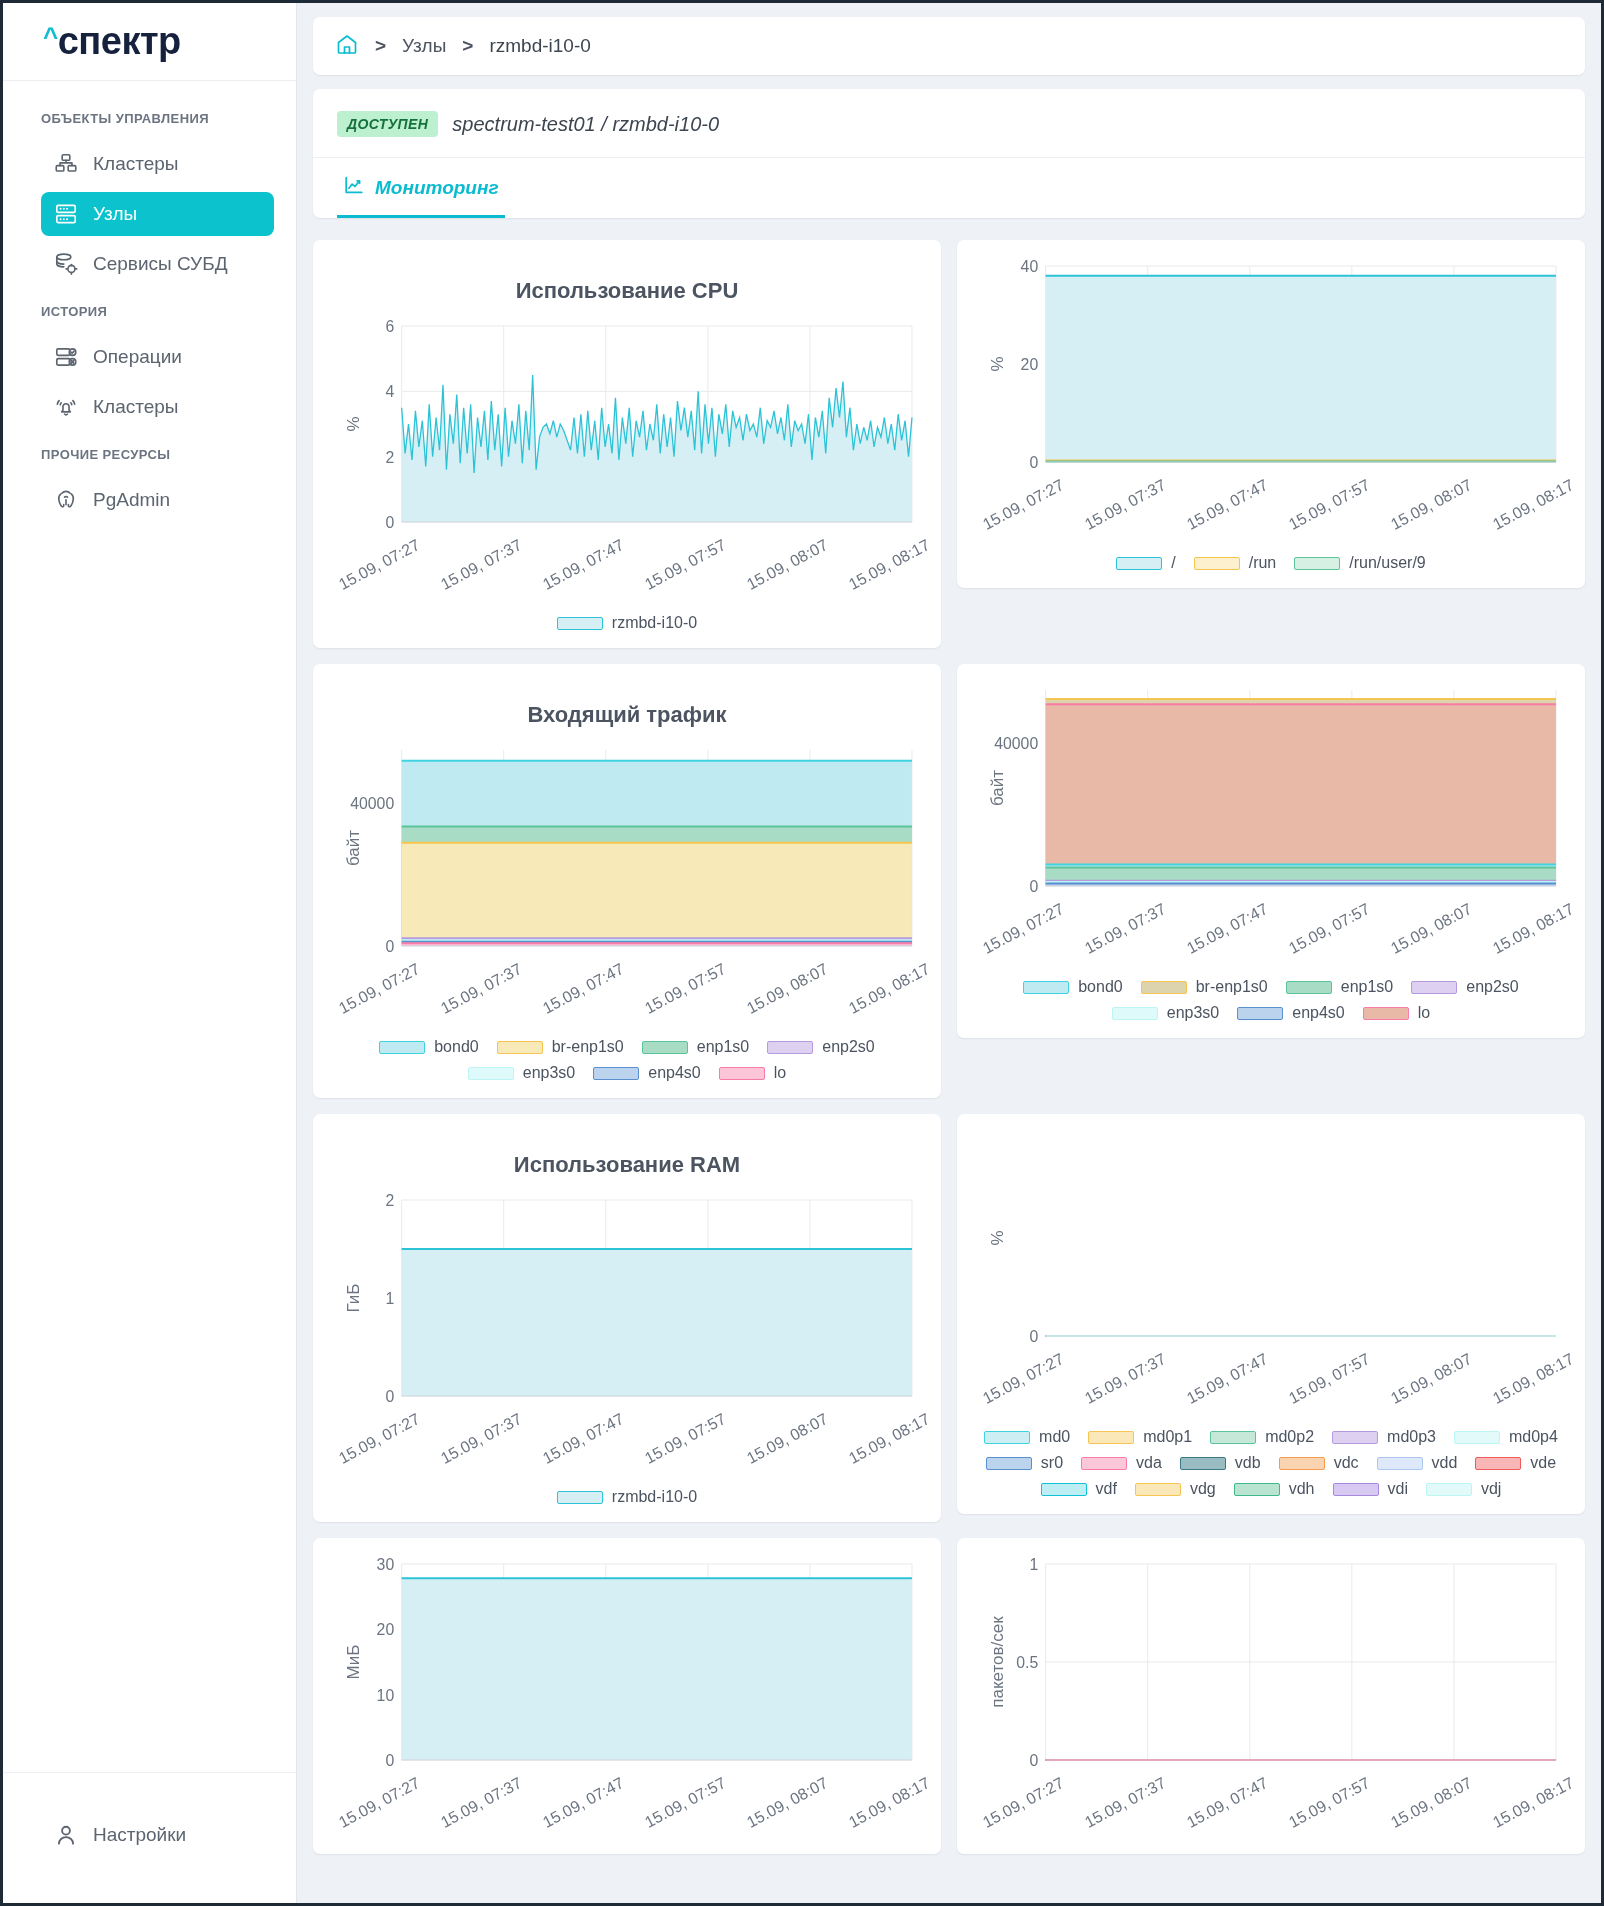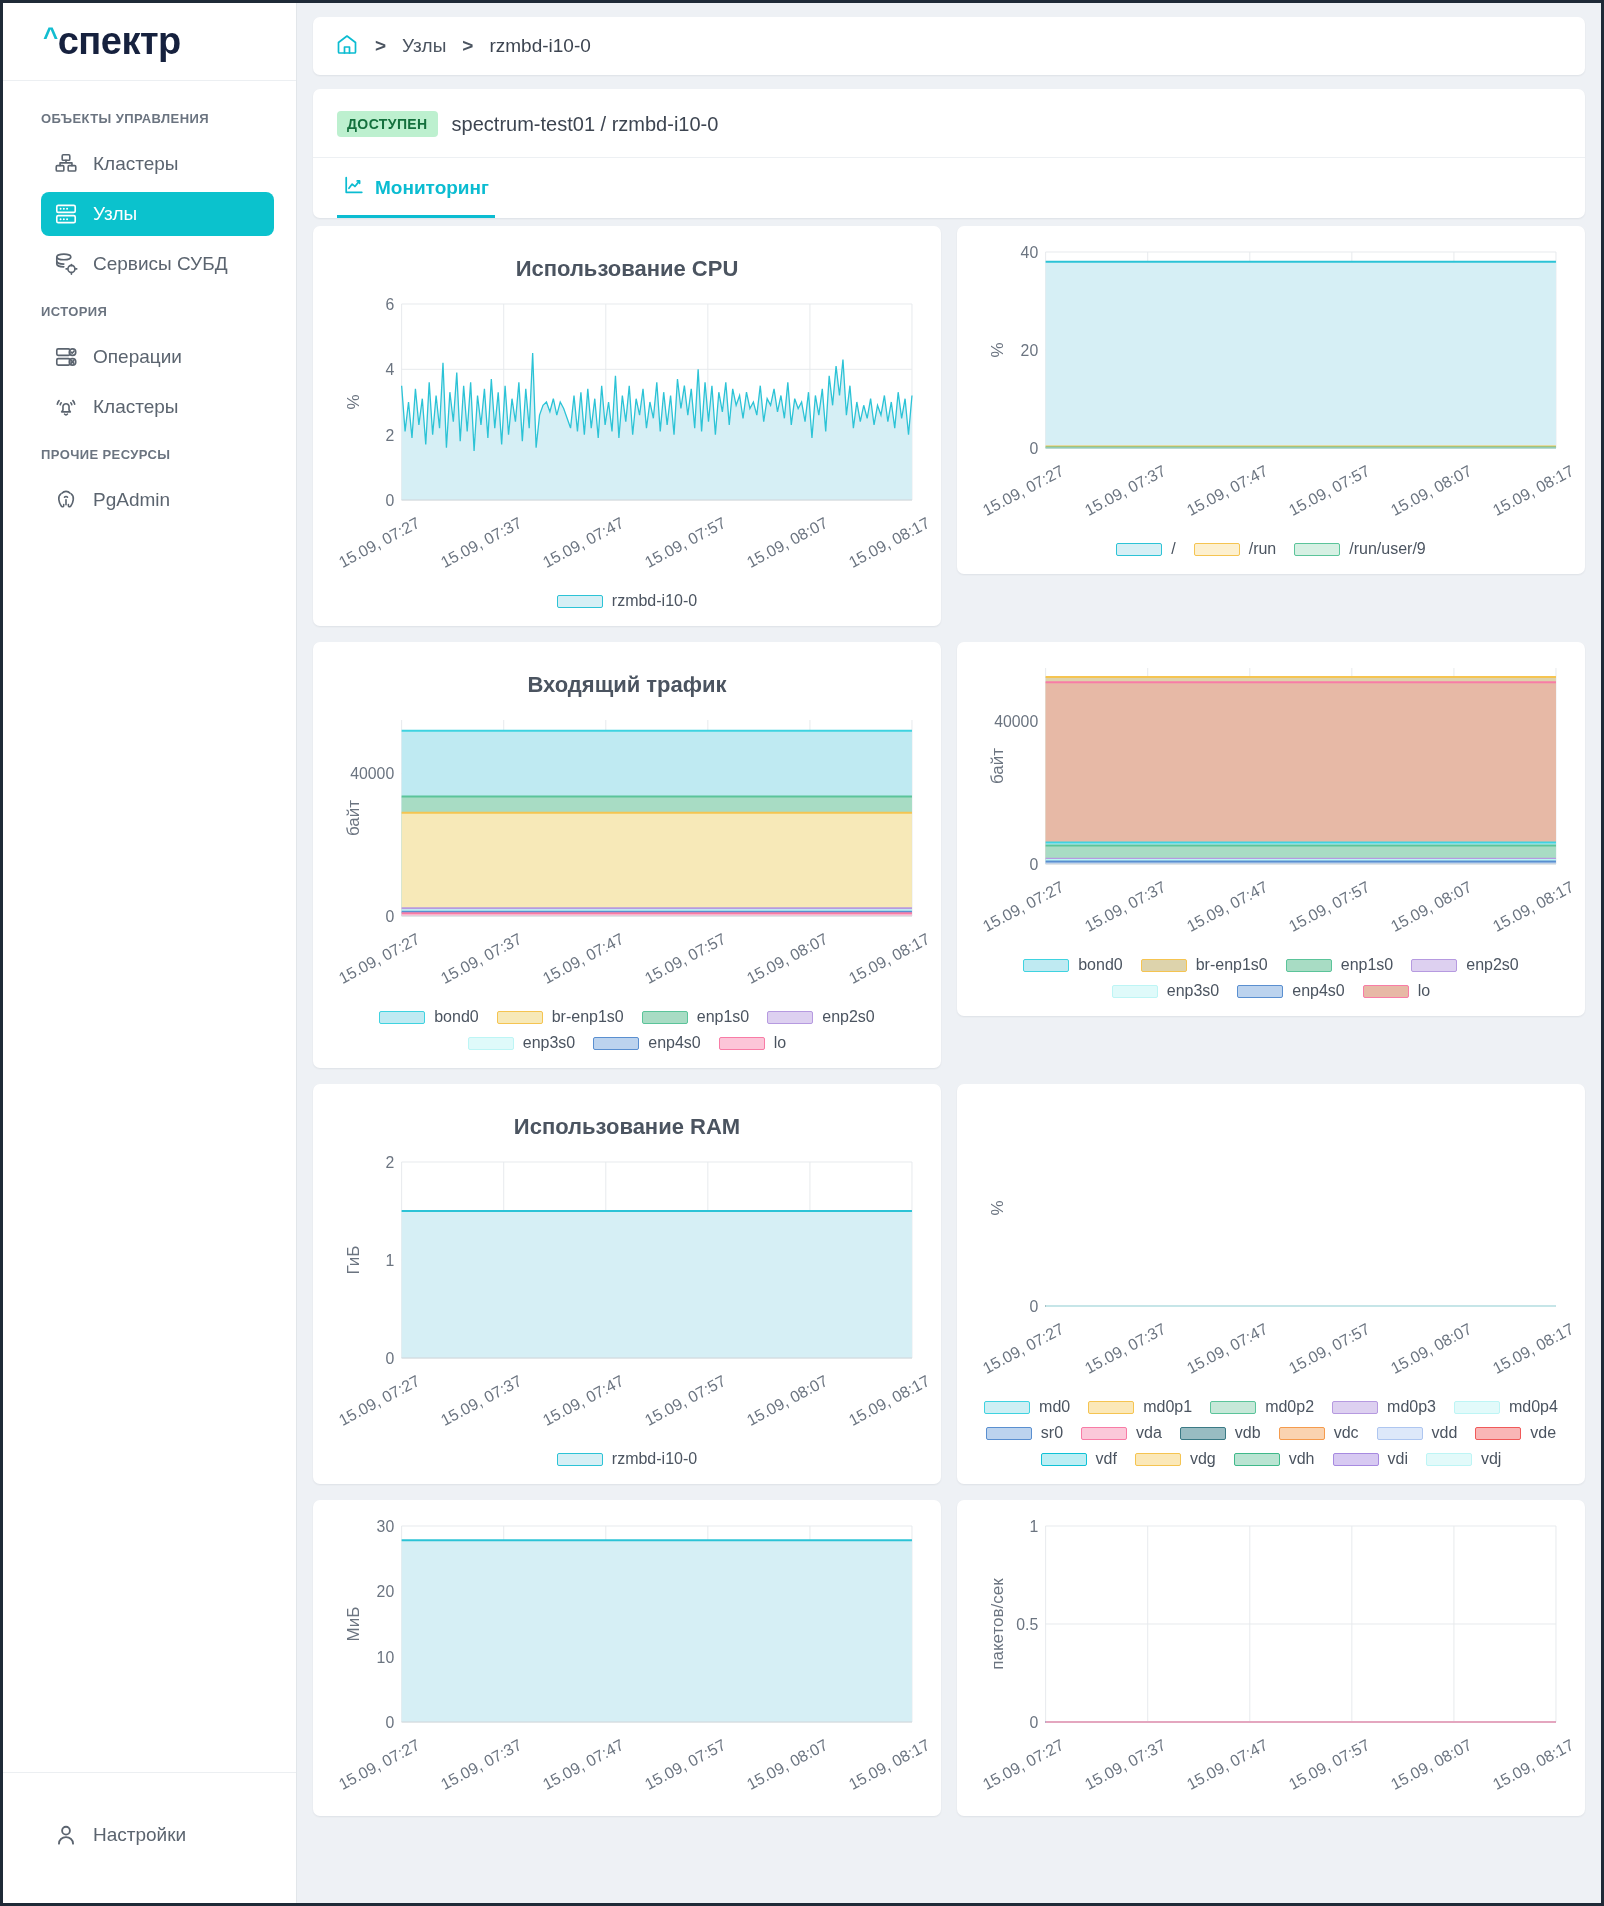--- a/index.html
+++ b/index.html
@@ -81,7 +81,7 @@
   .breadcrumb .crumb { cursor:pointer; }
   .breadcrumb .crumb.current { color:#3d4551; cursor:default; }
 
-  .headpanel { margin-bottom:8px; padding:0 0 0 0; }
+  .headpanel { margin-bottom:22px; padding:0 0 0 0;font-style:italic; }
   .headpanel-top {
     display:flex; align-items:center; gap:14px;
     padding:22px 24px 20px 24px;

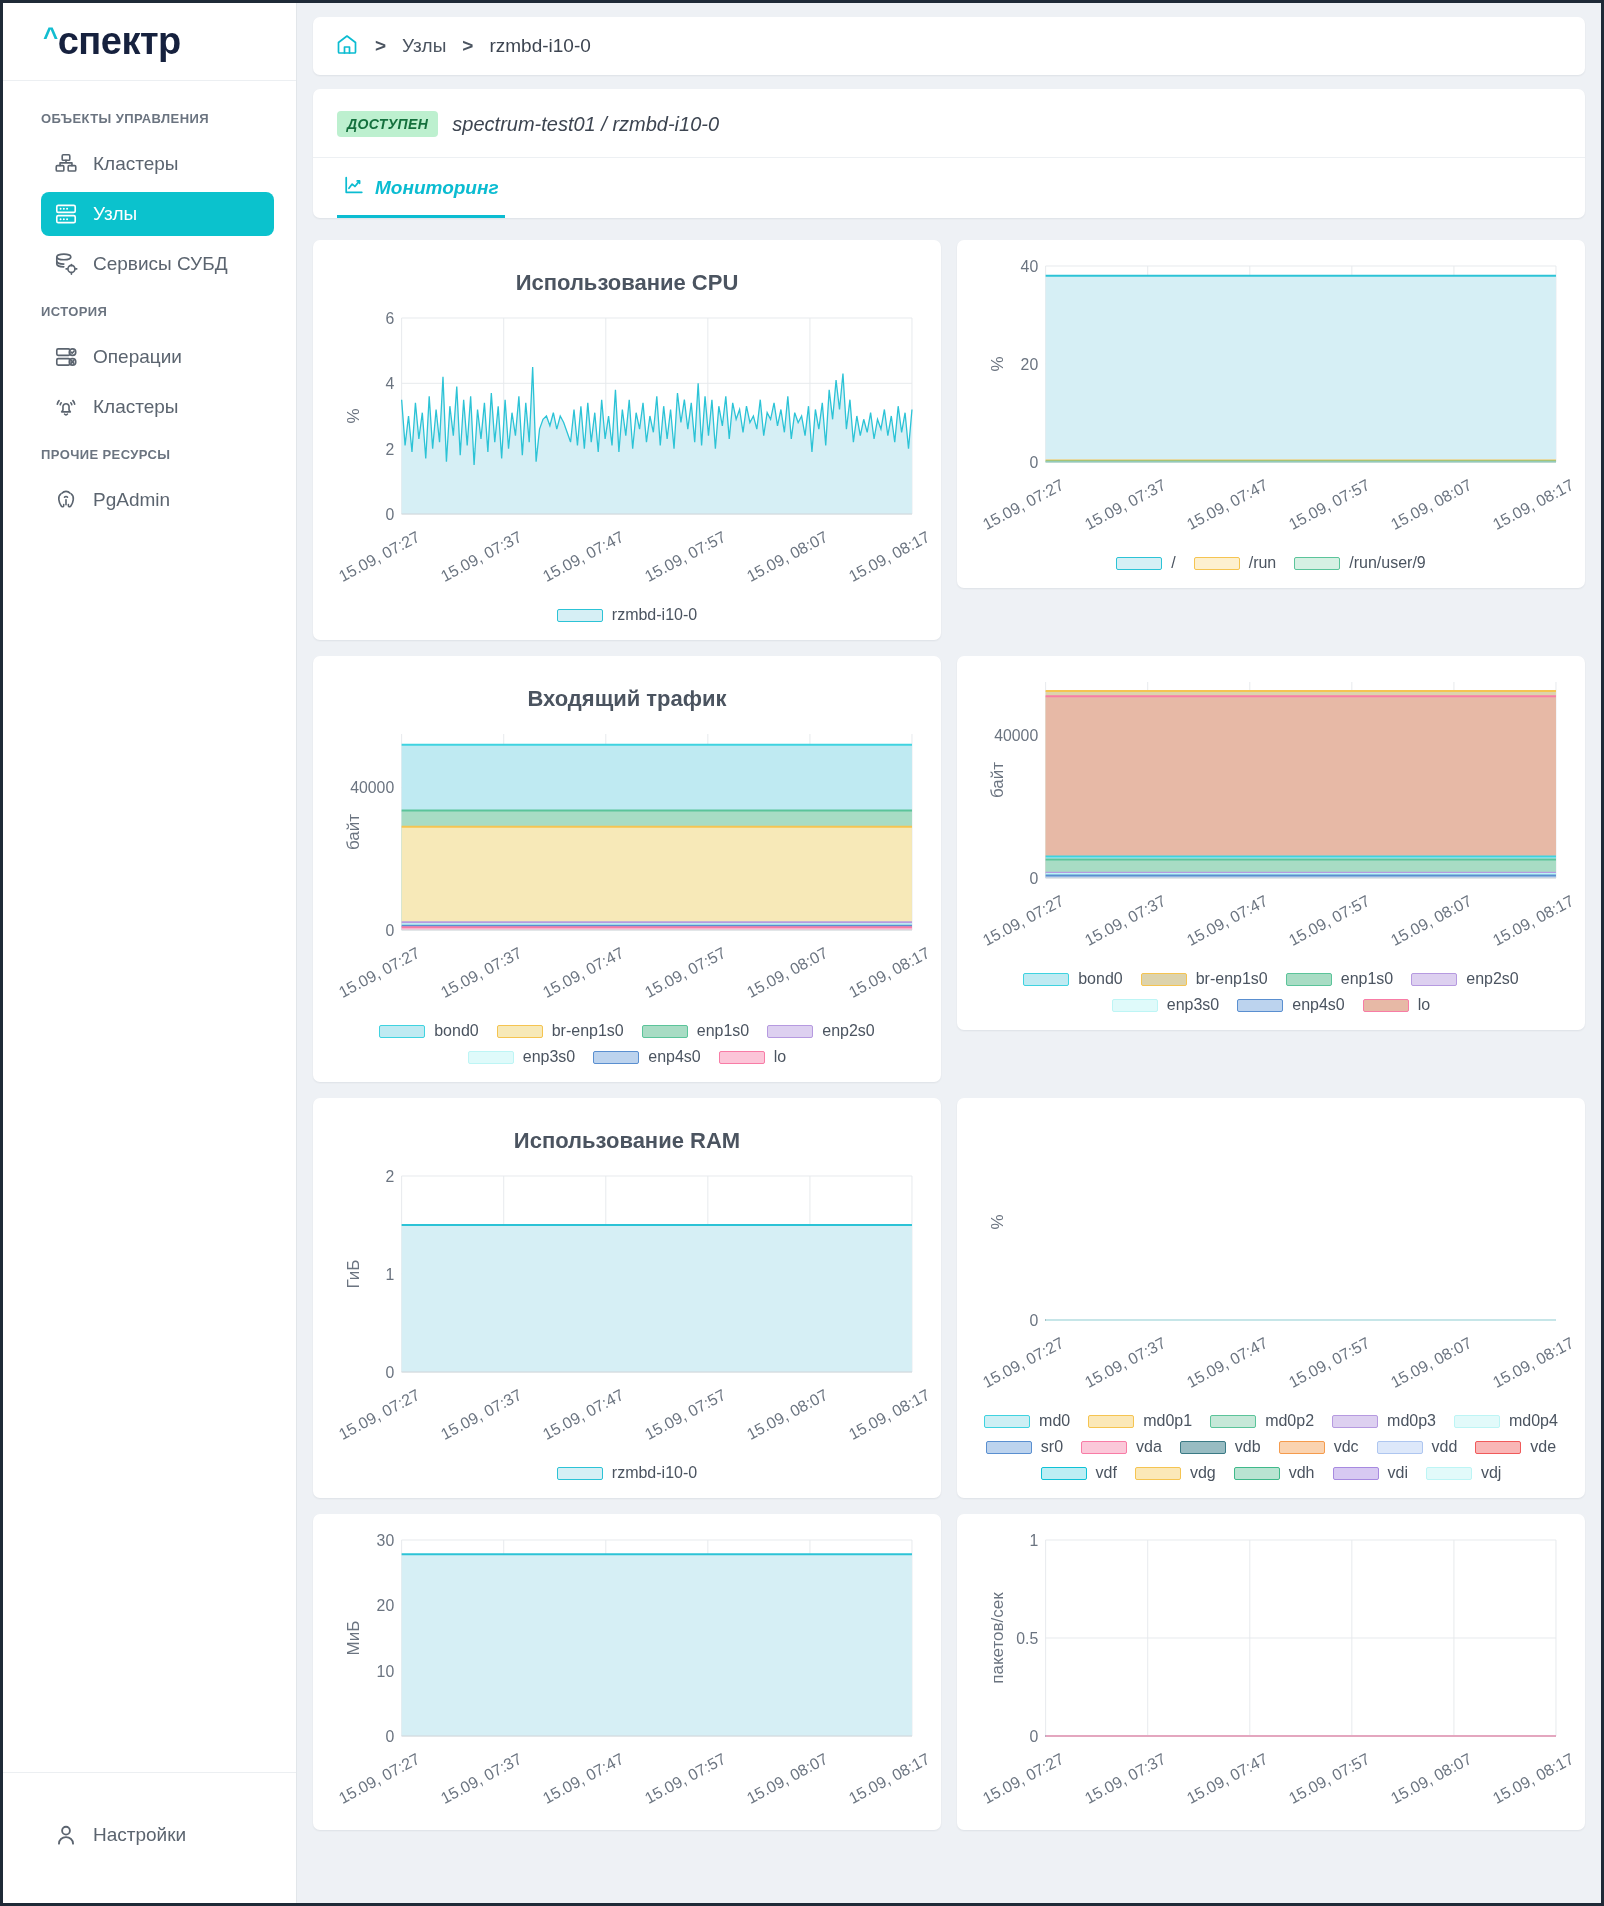--- a/index.html
+++ b/index.html
@@ -113,7 +113,7 @@
                 padding:18px 16px 16px 16px; display:flex; flex-direction:column; }
   .chart-title {
     text-align:center; font-size:22px; font-weight:bold;
-    color:#4b5460; margin:12px 0 14px 0;
+    color:#4b5460; margin:20px 0 14px 0;
   }
   .plot-wrap { position:relative; width:100%; }
   .plot-wrap svg { display:block; width:100%; }

